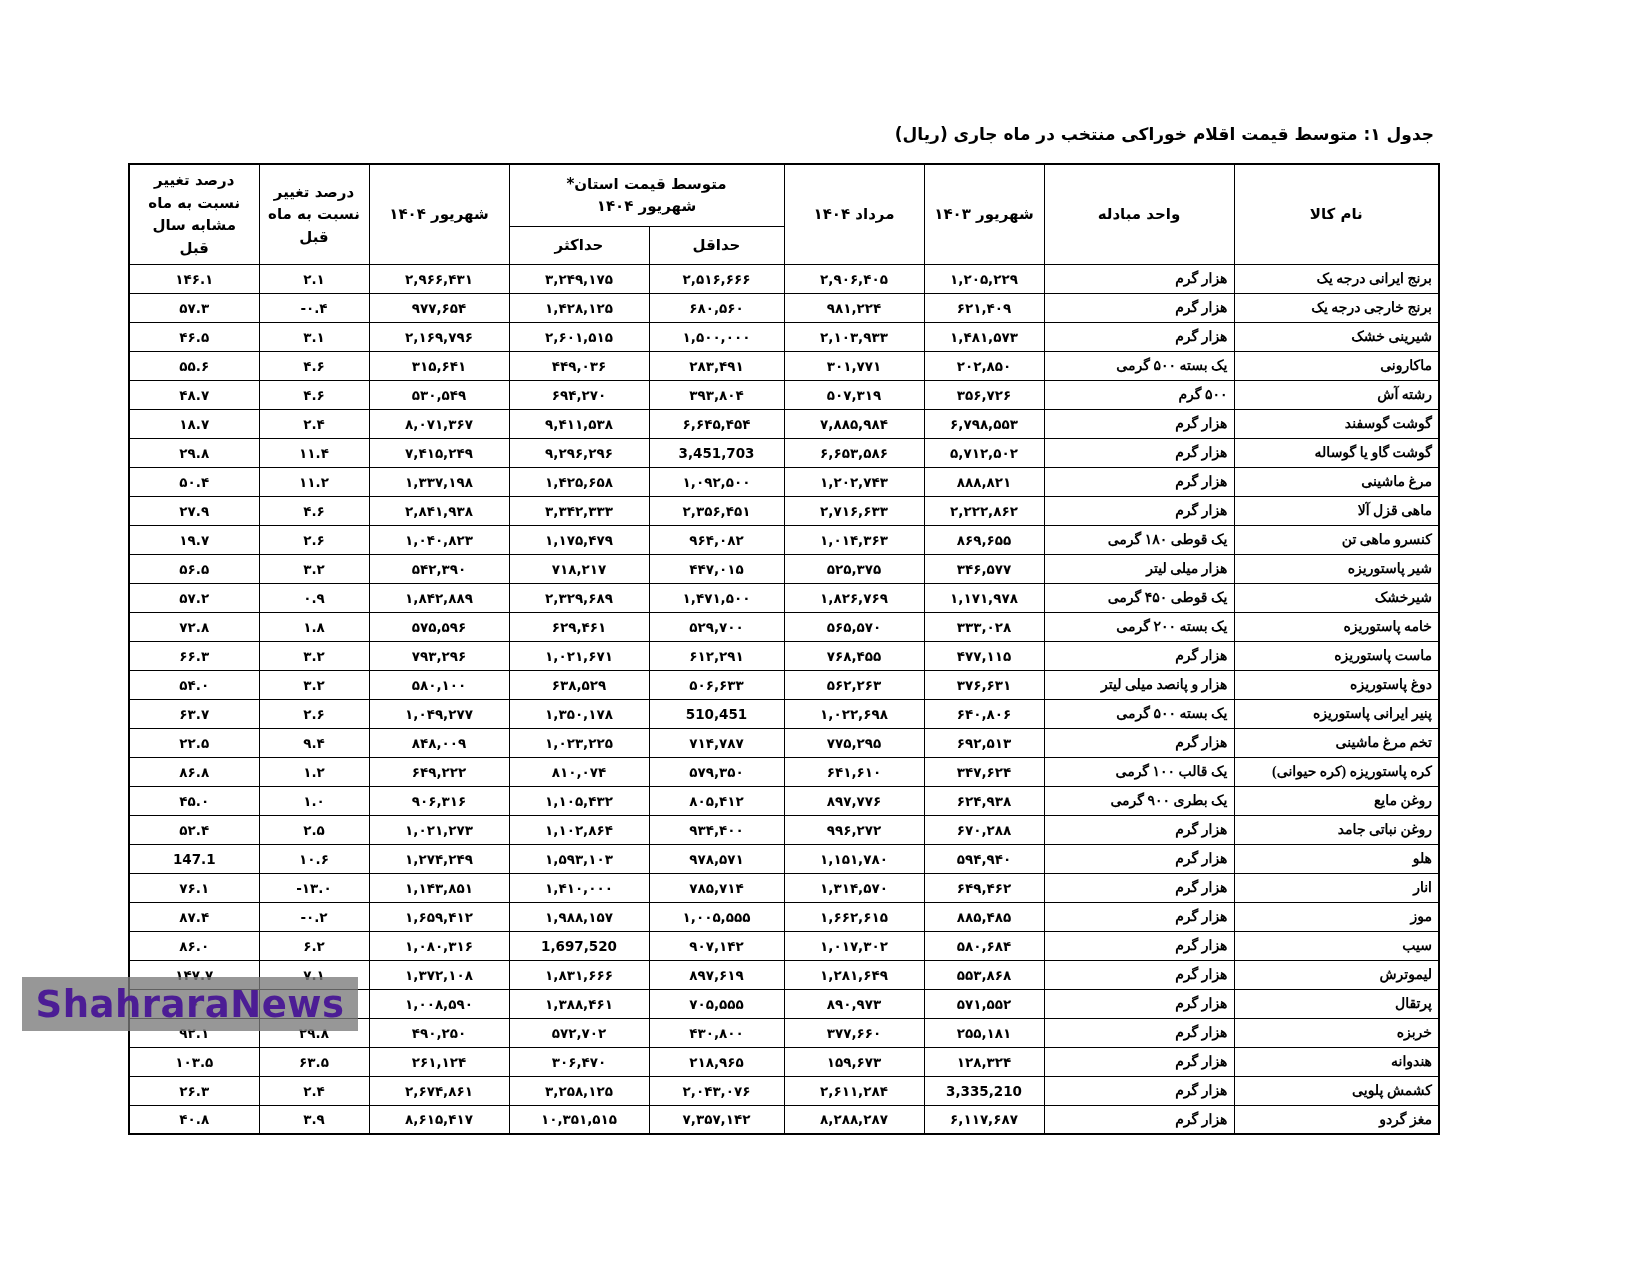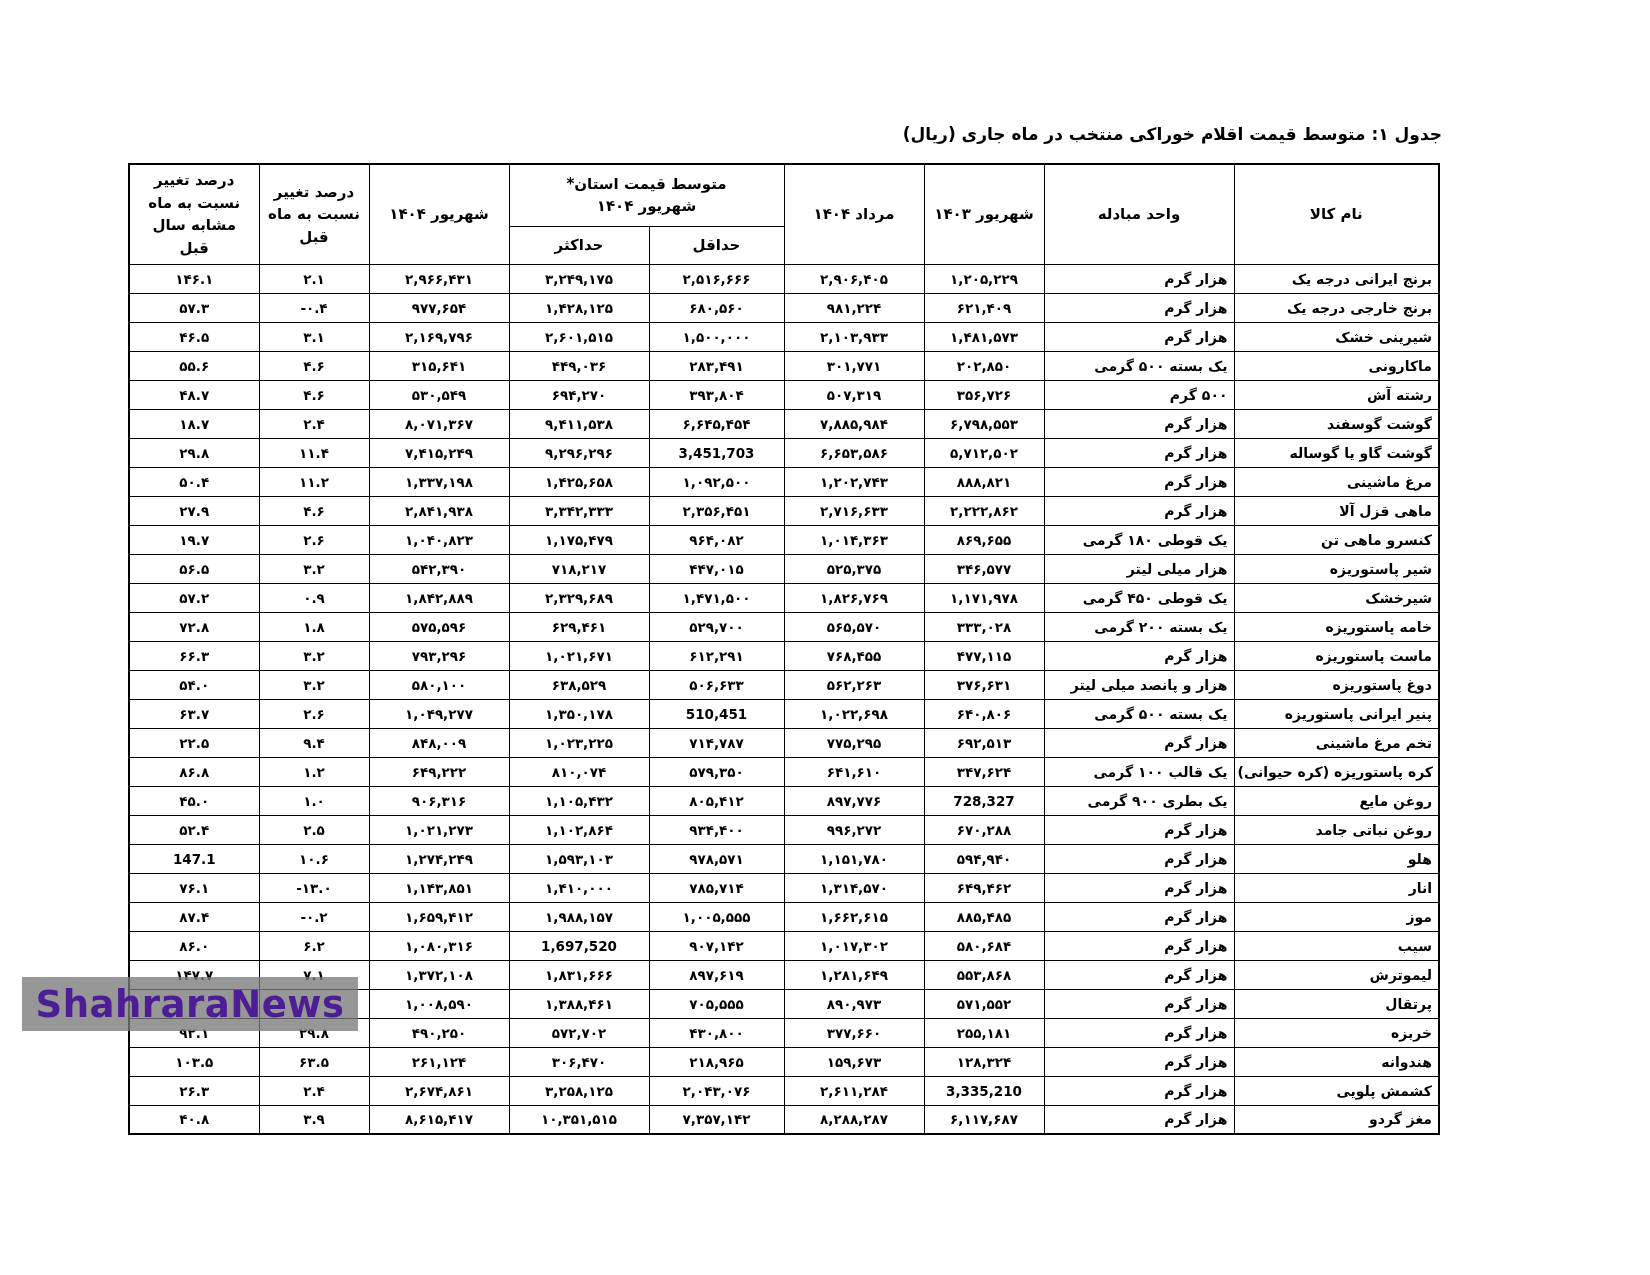--- a/index.html
+++ b/index.html
@@ -18,7 +18,7 @@
   .page-title {
     position: absolute;
     top: 124px;
-    right: 208px;
+    right: 216px;
     font-size: 17px;
     font-weight: bold;
     white-space: nowrap;

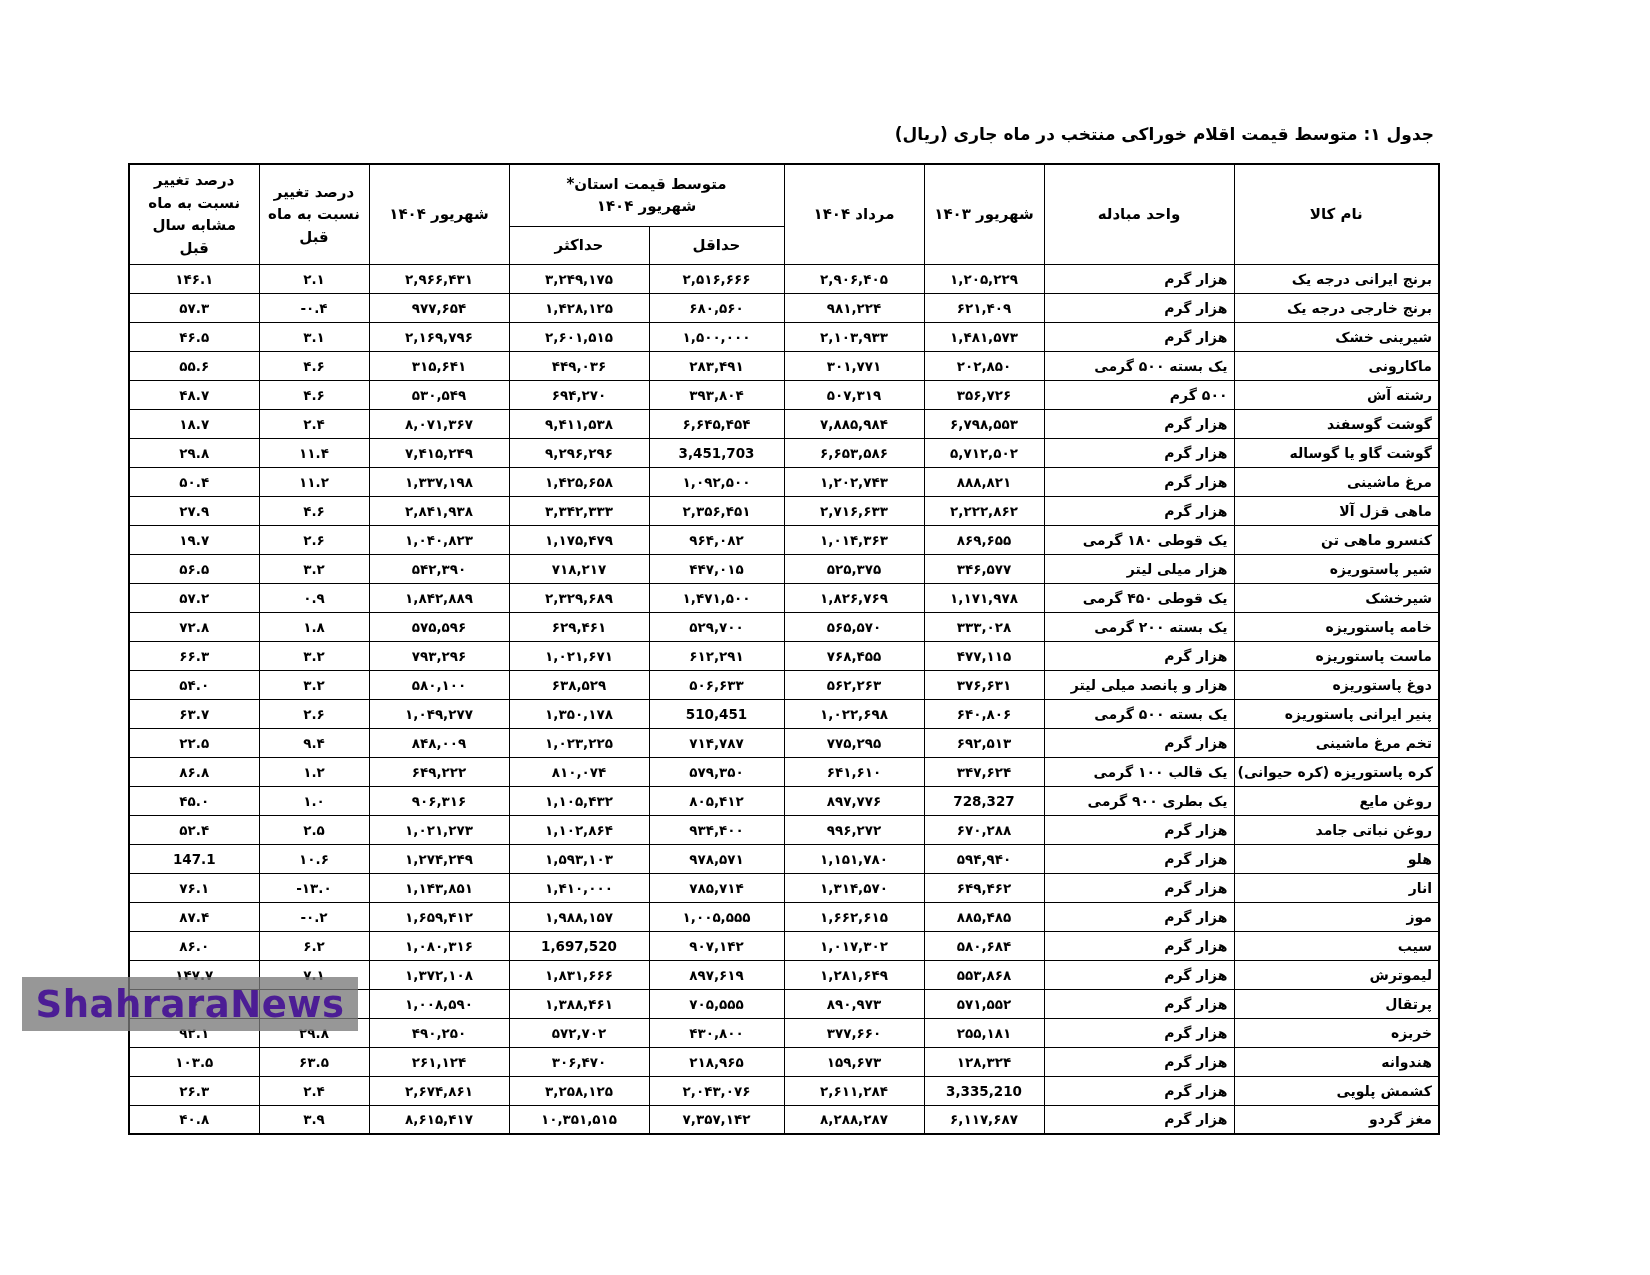--- a/index.html
+++ b/index.html
@@ -54,6 +54,7 @@
   .price-table td.txt {
     text-align: right;
     font-size: 14px;
+    font-family: Liberation Serif, serif;
   }
   .price-table td.num {
     direction: ltr;

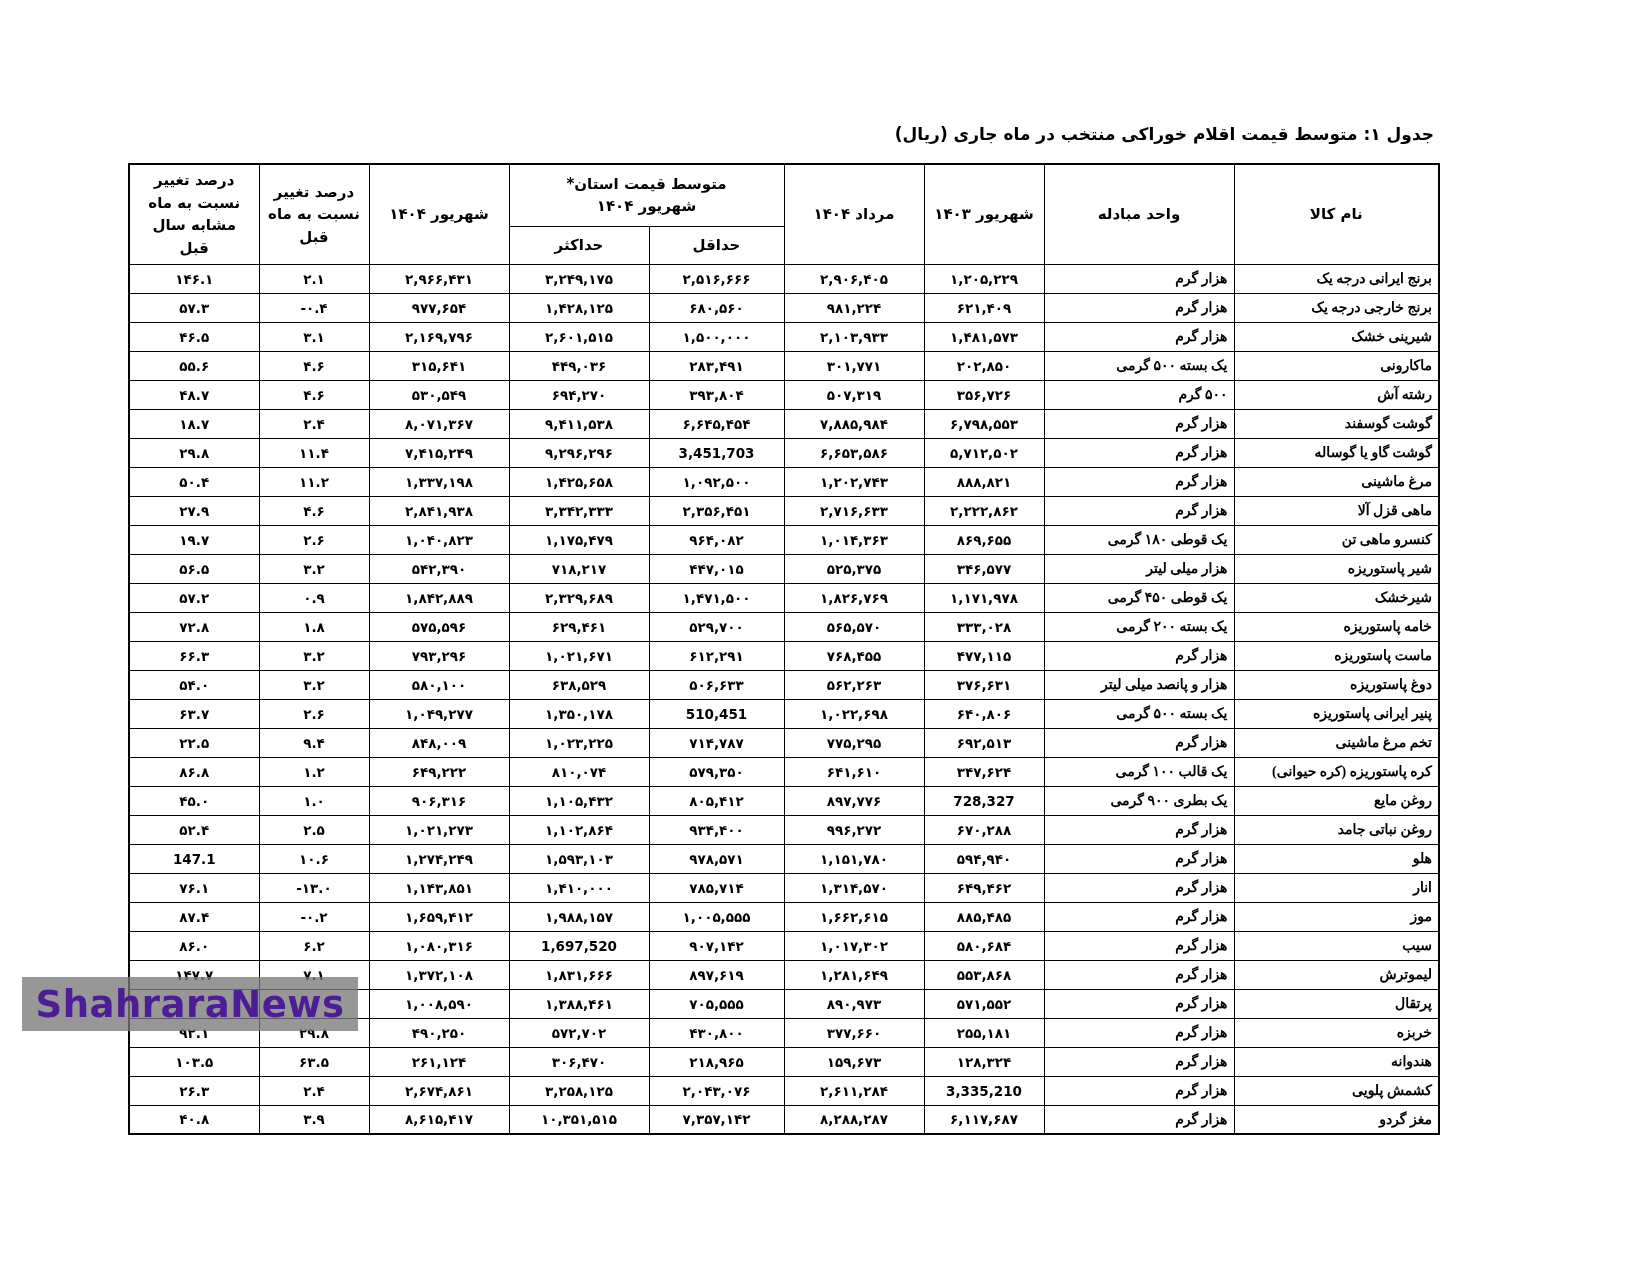--- a/index.html
+++ b/index.html
@@ -318,7 +318,7 @@
       <tr>
         <td class="txt">روغن مایع</td>
         <td class="txt">یک بطری ۹۰۰ گرمی</td>
-        <td class="num">728,327</td>
+        <td class="num">۶۲۴,۹۳۸</td>
         <td class="num">۸۹۷,۷۷۶</td>
         <td class="num">۸۰۵,۴۱۲</td>
         <td class="num">۱,۱۰۵,۴۳۲</td>

